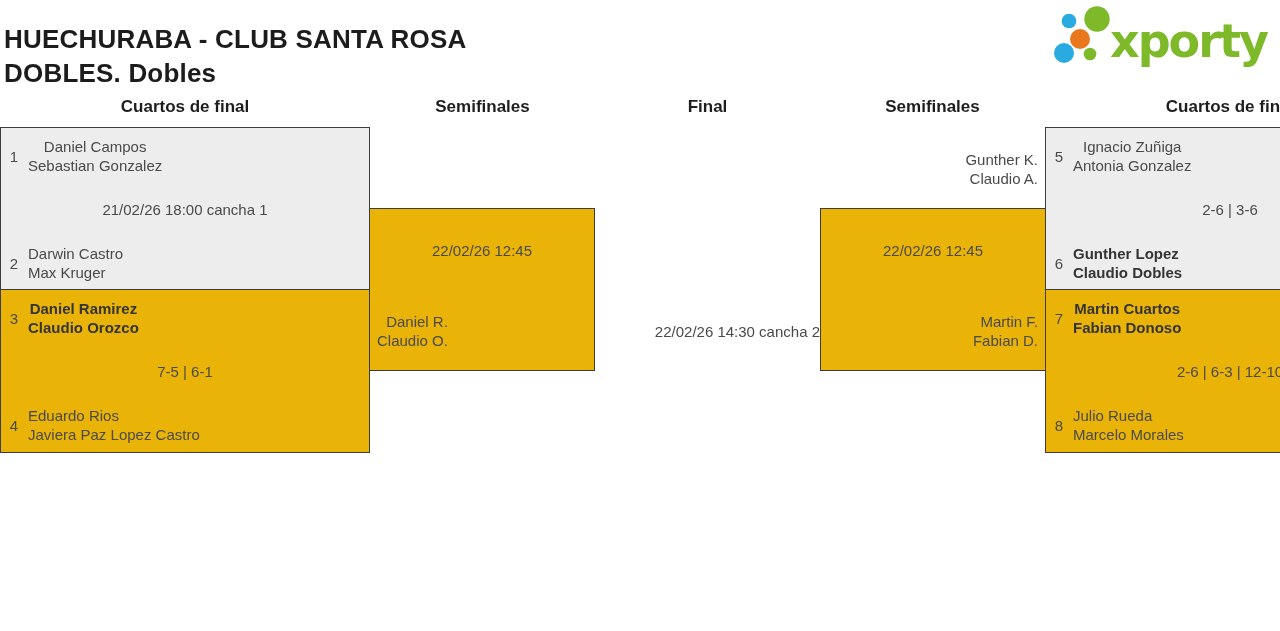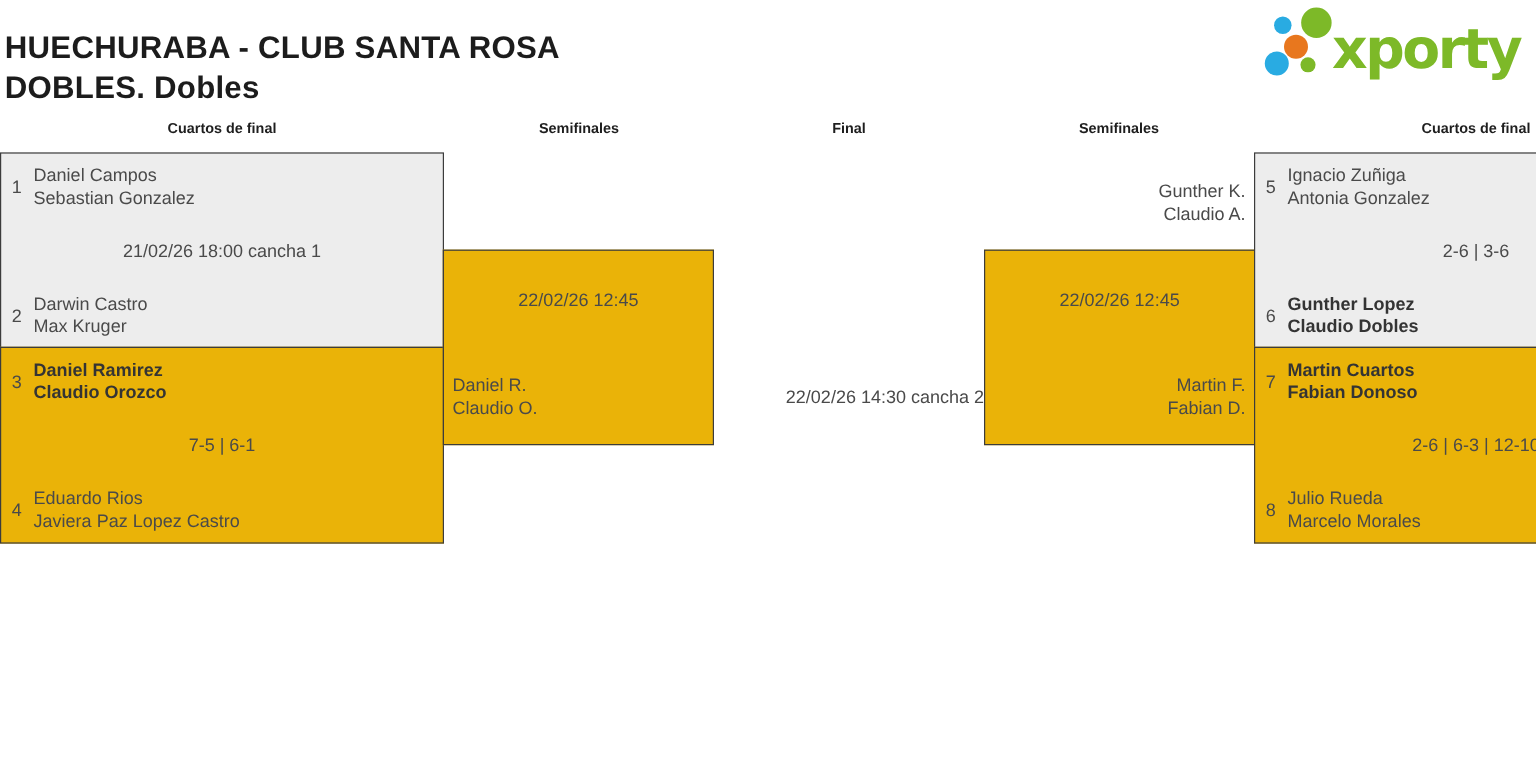--- a/index.html
+++ b/index.html
@@ -17,7 +17,7 @@
   
   .round-header{
     position:absolute;top:96px;height:22px;line-height:22px;
-    font-size:12px;font-weight:700;color:#1e1e1e;text-align:center;white-space:nowrap;
+    font-size:17px;font-weight:700;color:#1e1e1e;text-align:center;white-space:nowrap;
   }
   
   .box{position:absolute;box-sizing:border-box;border:1px solid #3c3c3c;background:#eab308;}

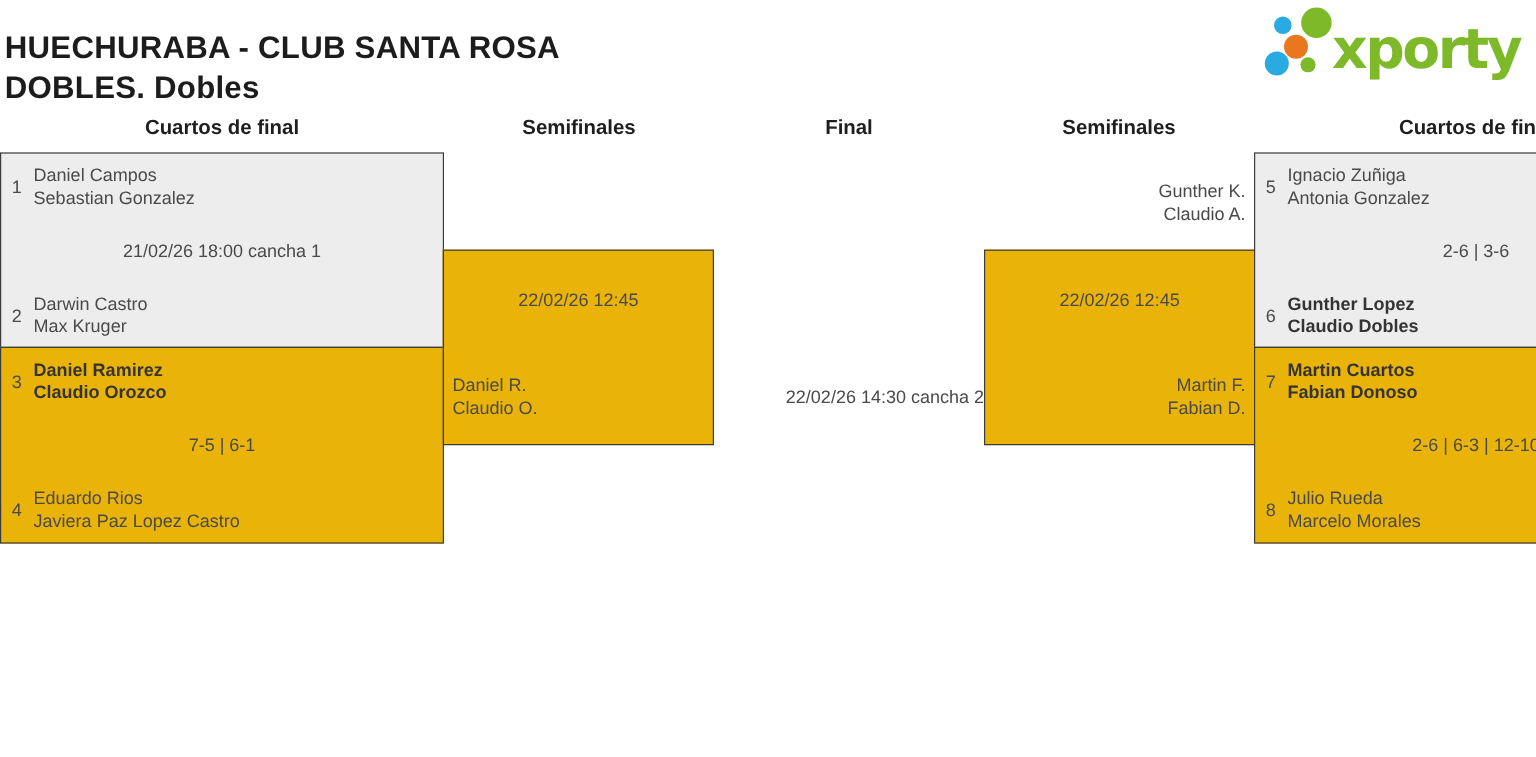--- a/index.html
+++ b/index.html
@@ -31,7 +31,7 @@
   .team{
     position:absolute;left:27px;font-size:15px;line-height:19px;color:#4a4a4a;white-space:nowrap;
   }
-  .team.top{top:9px;}
+  .team.top{top:9px;text-align:center;}
   .team.bot{top:116px;}
   .team.winner{font-weight:700;color:#343434;}
   .mid{

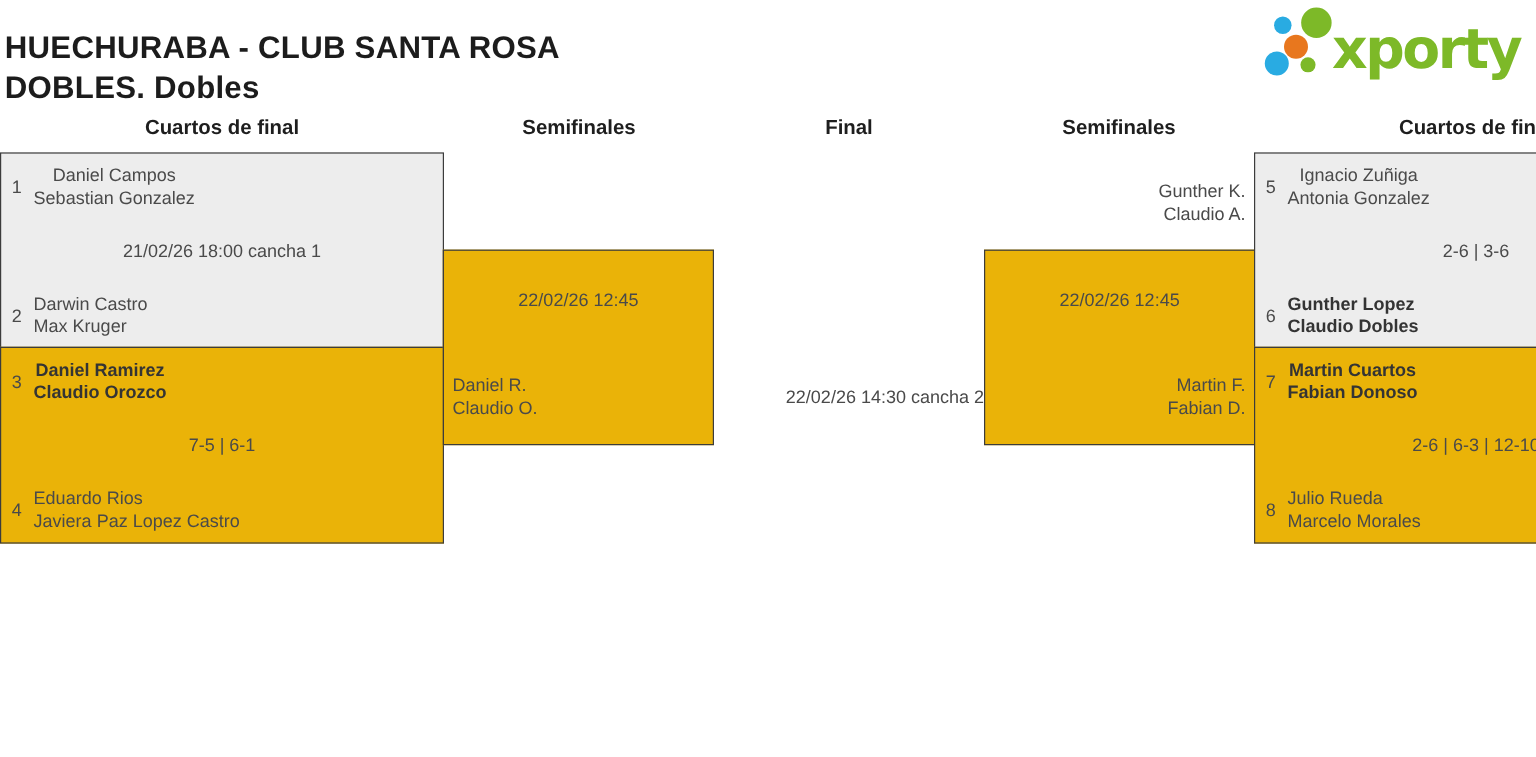--- a/index.html
+++ b/index.html
@@ -42,7 +42,7 @@
   .adv{
     position:absolute;font-size:15px;line-height:19px;color:#4a4a4a;white-space:nowrap;
   }
-  .sf-left .adv.bot{left:7px;top:103px;}
+  .sf-left .adv.bot{left:7px;top:103px;text-align:right;}
   .sf-right .adv{right:7px;text-align:right;}
   .sf-right .adv.top{top:-59px;}
   .sf-right .adv.bot{top:103px;}

